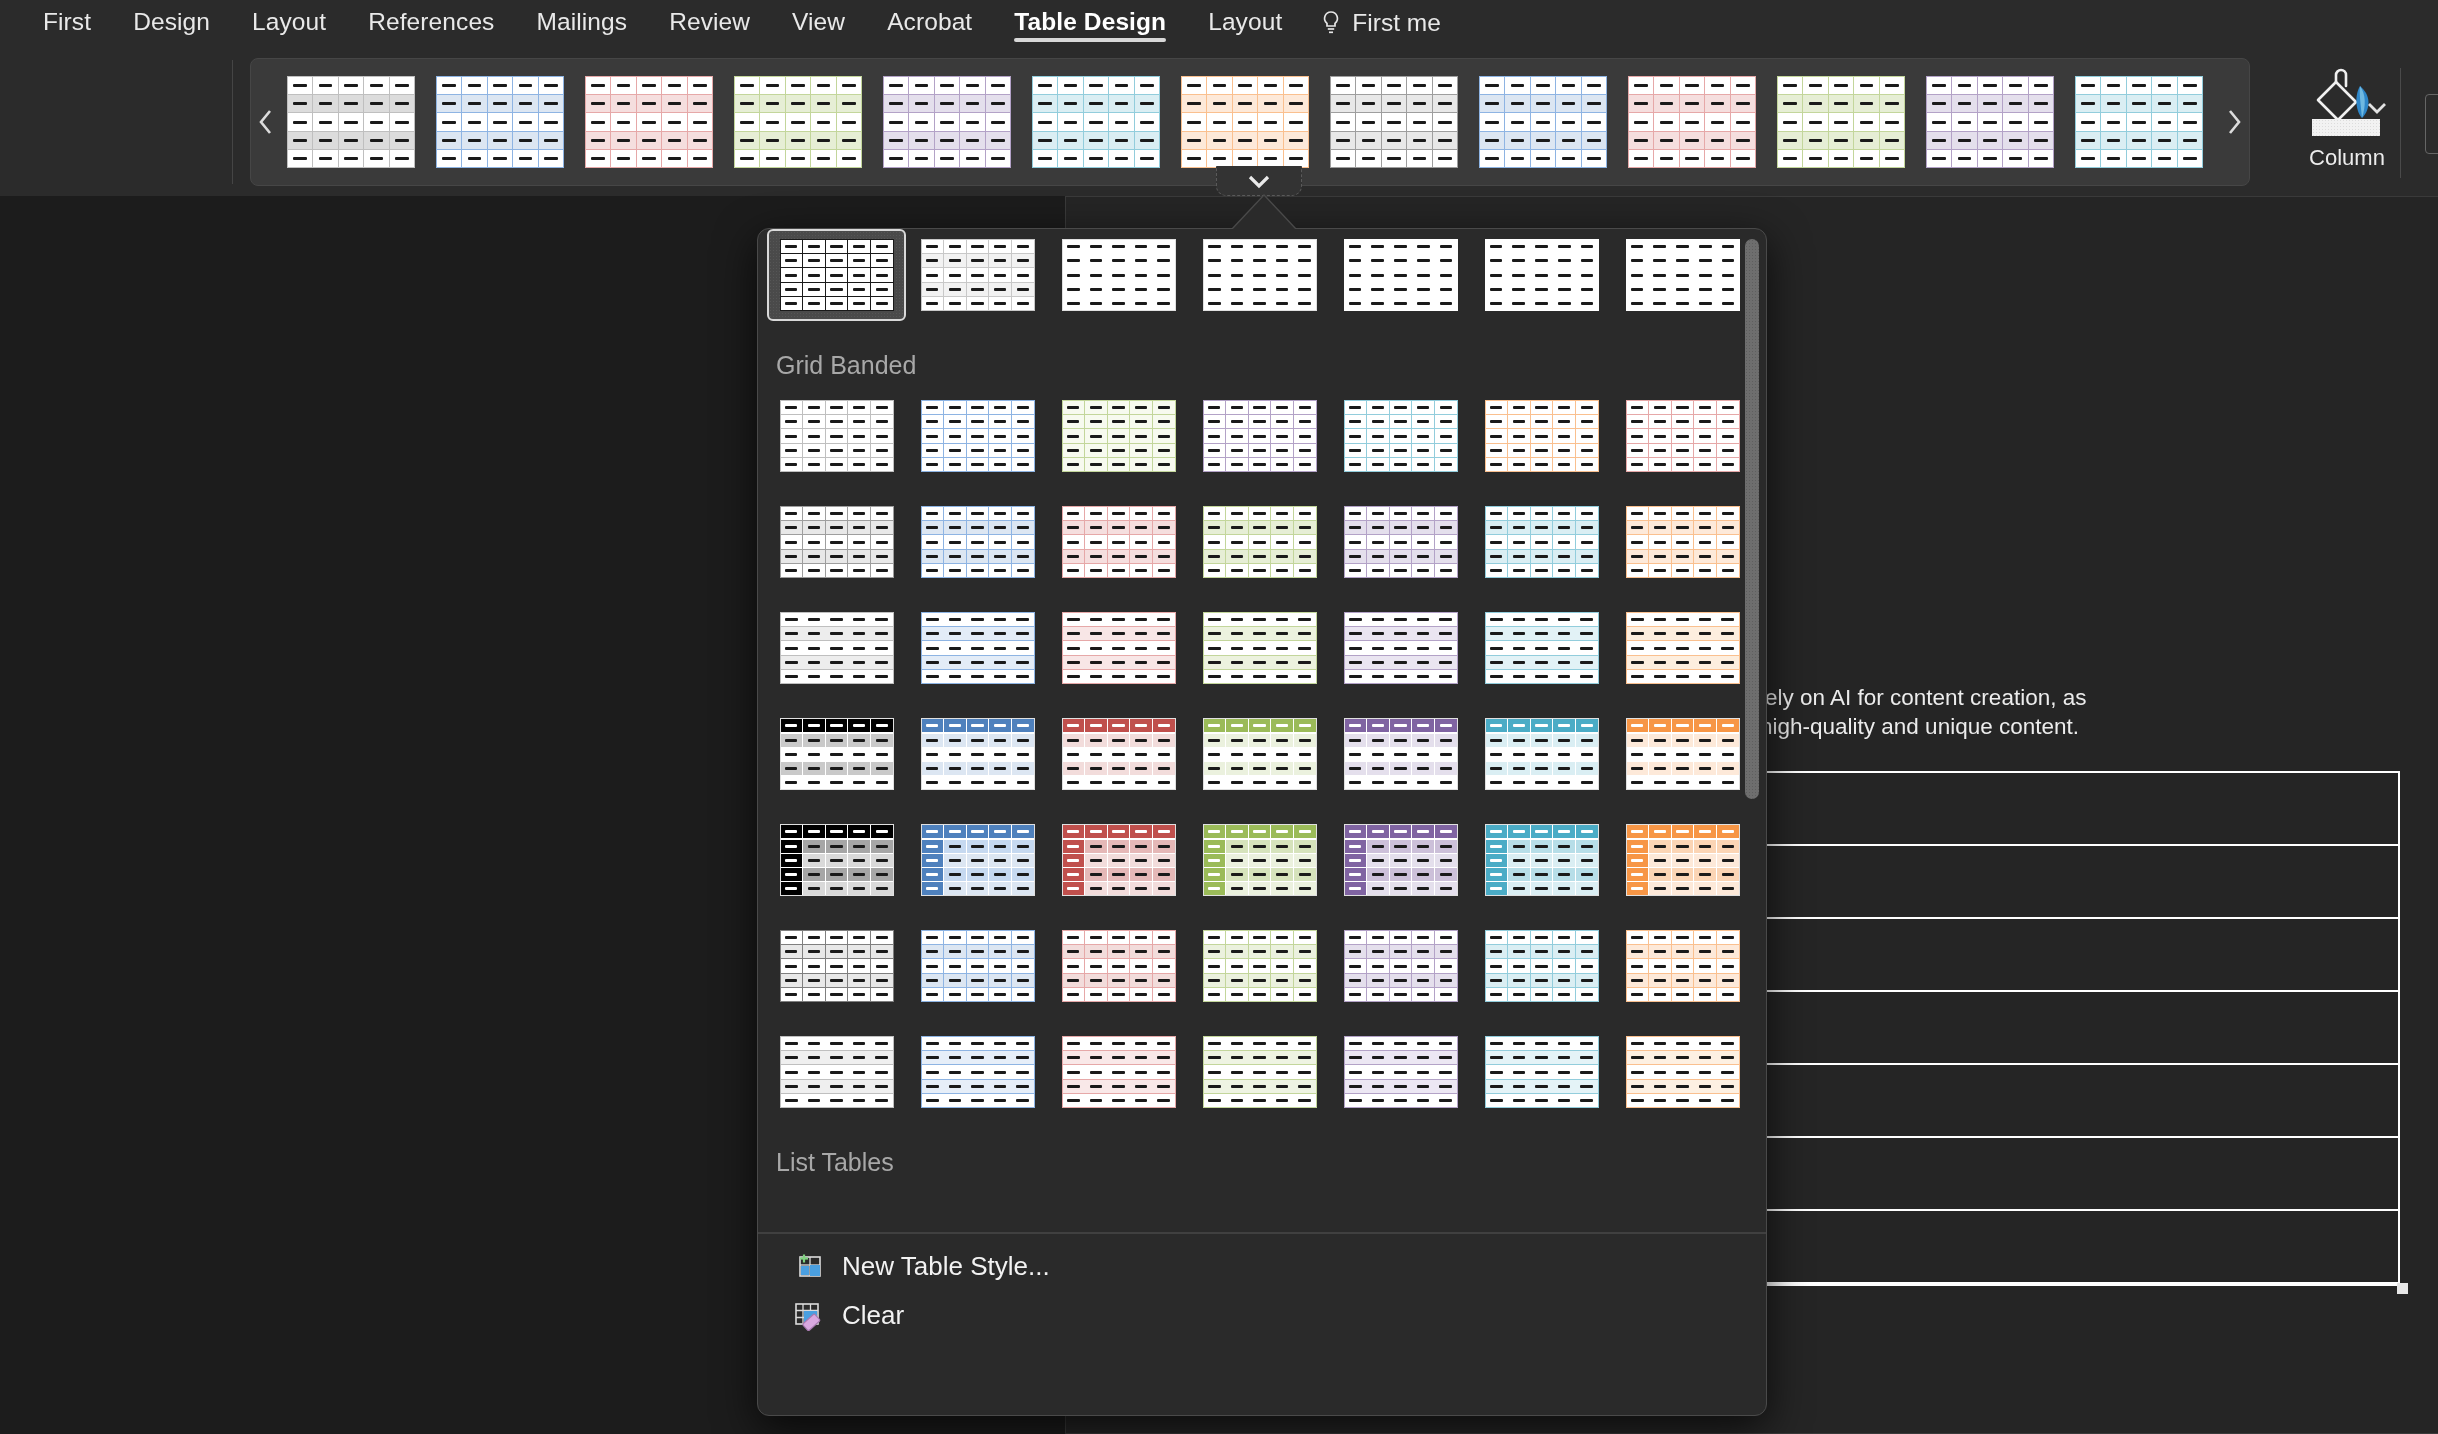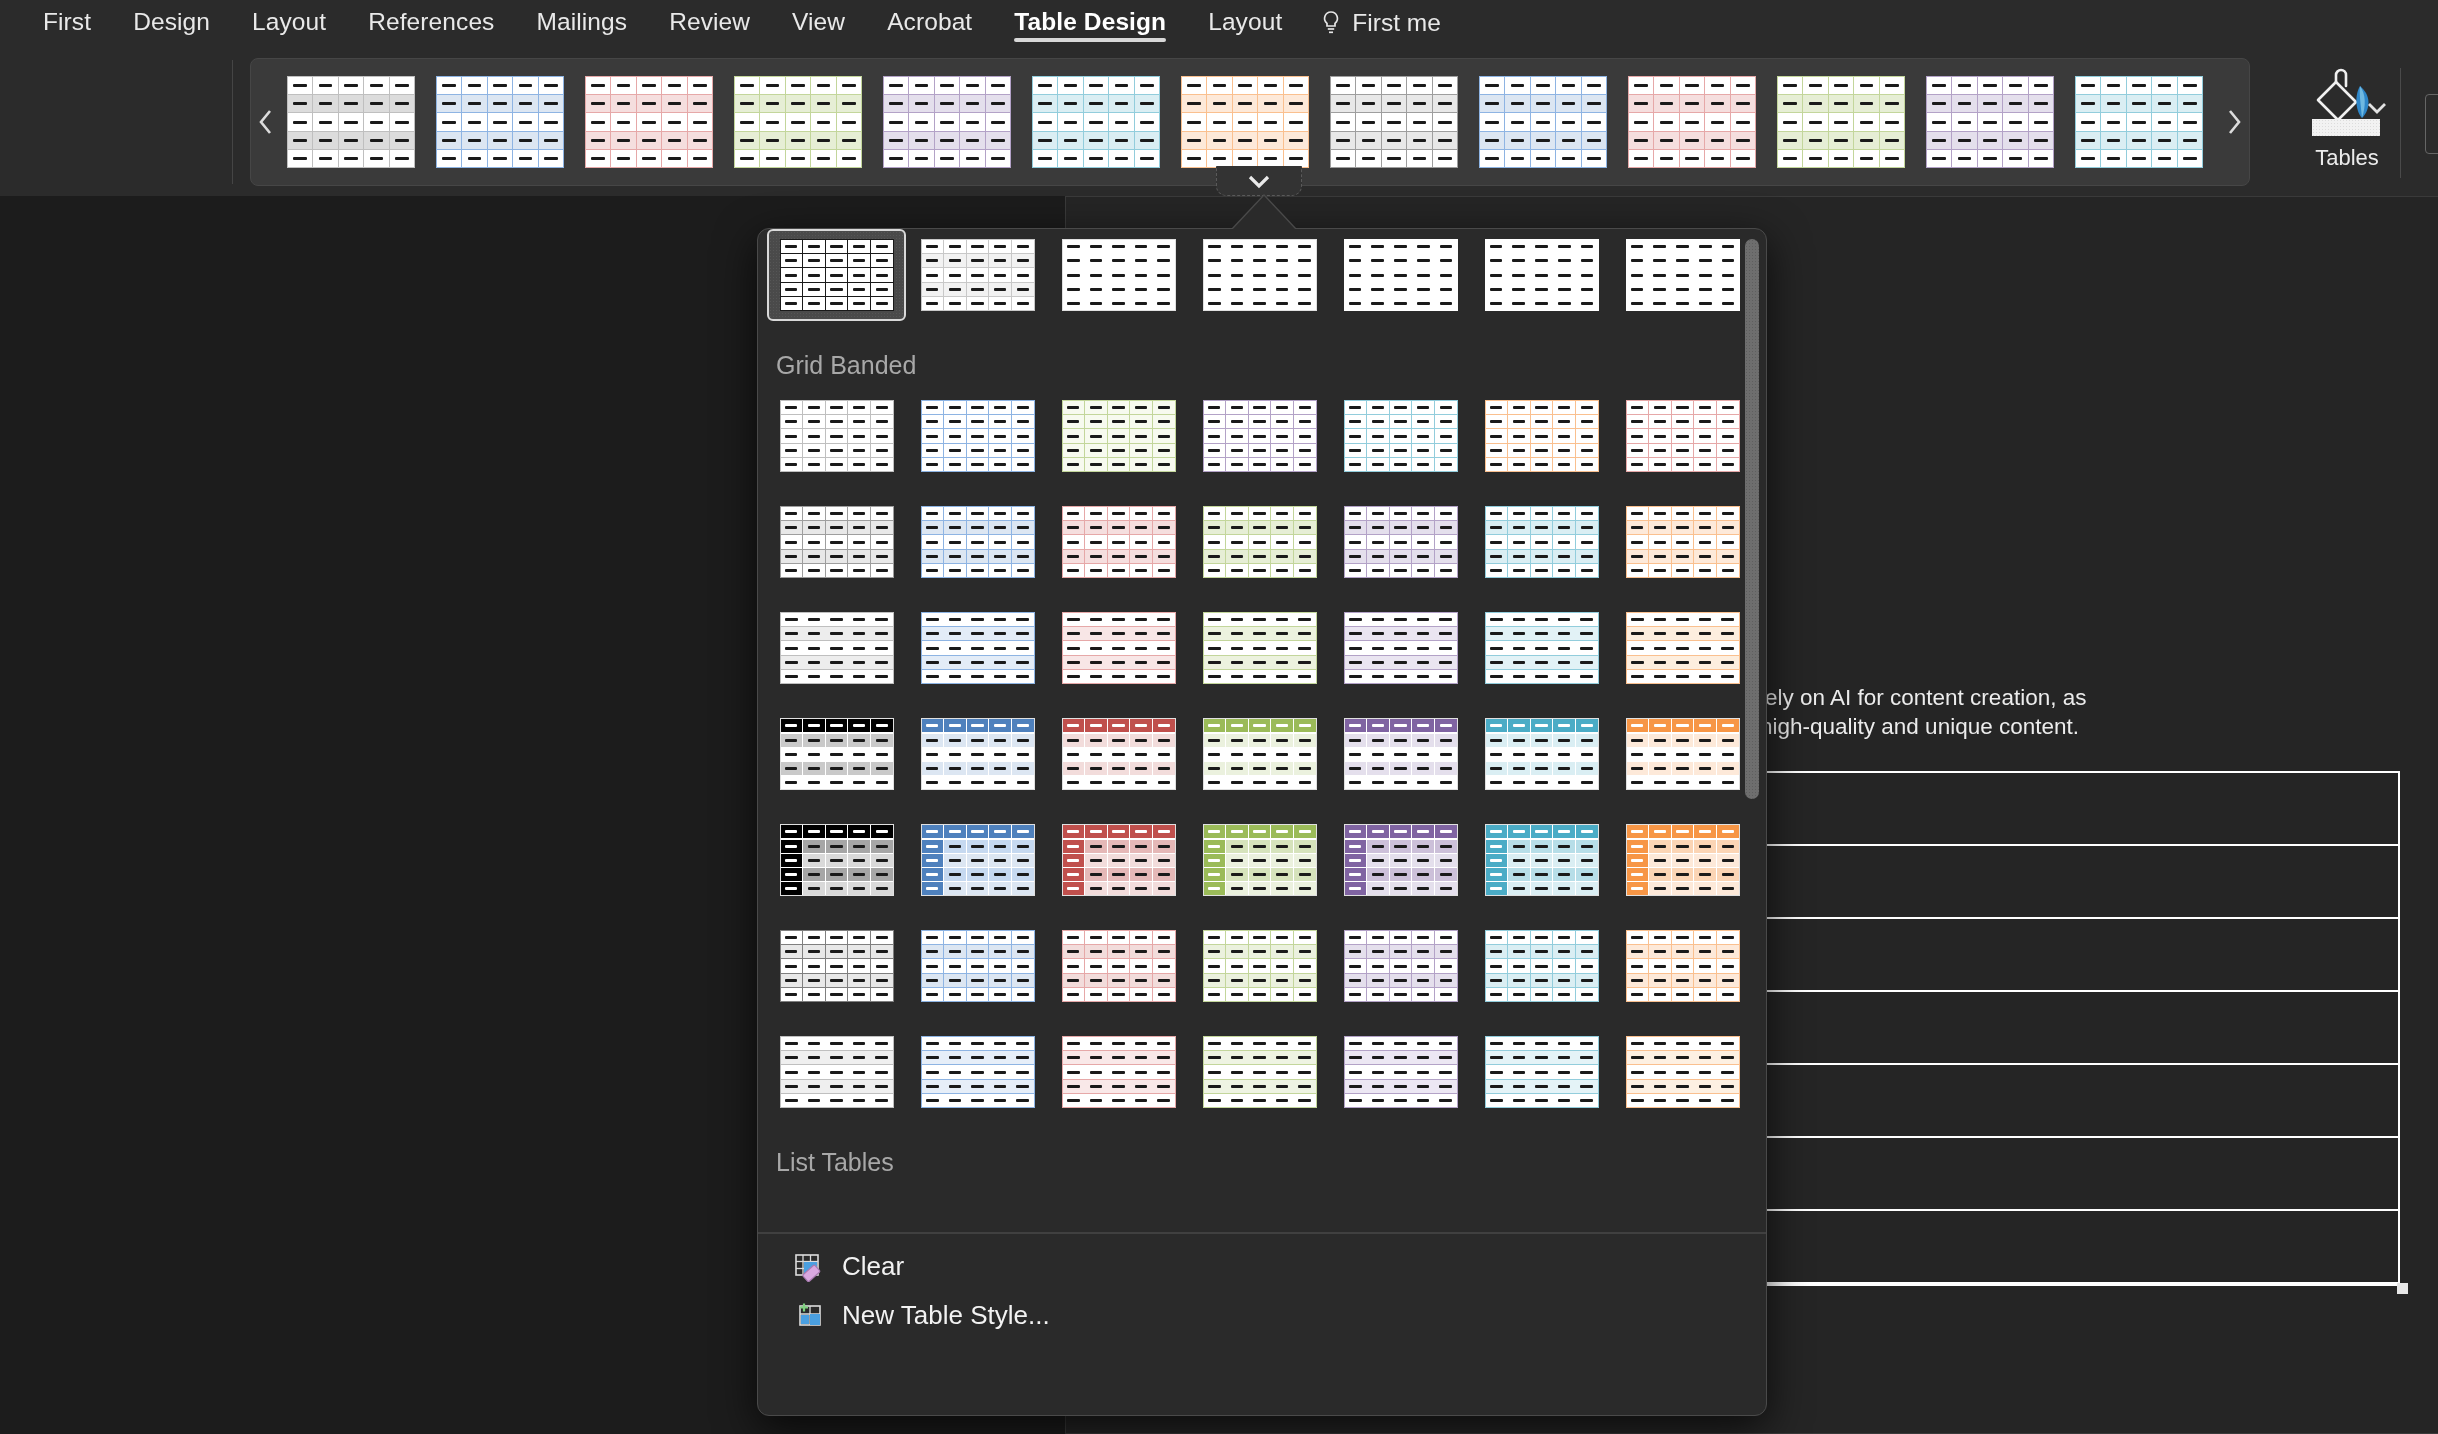--- a/index.html
+++ b/index.html
@@ -712,7 +712,7 @@
               </svg>
           </div>
         </div>
-        <div class="shadelabel">Tables</div>
+        <div class="shadelabel">Column</div>
       </div>
 
       <div class="rightsep"></div>

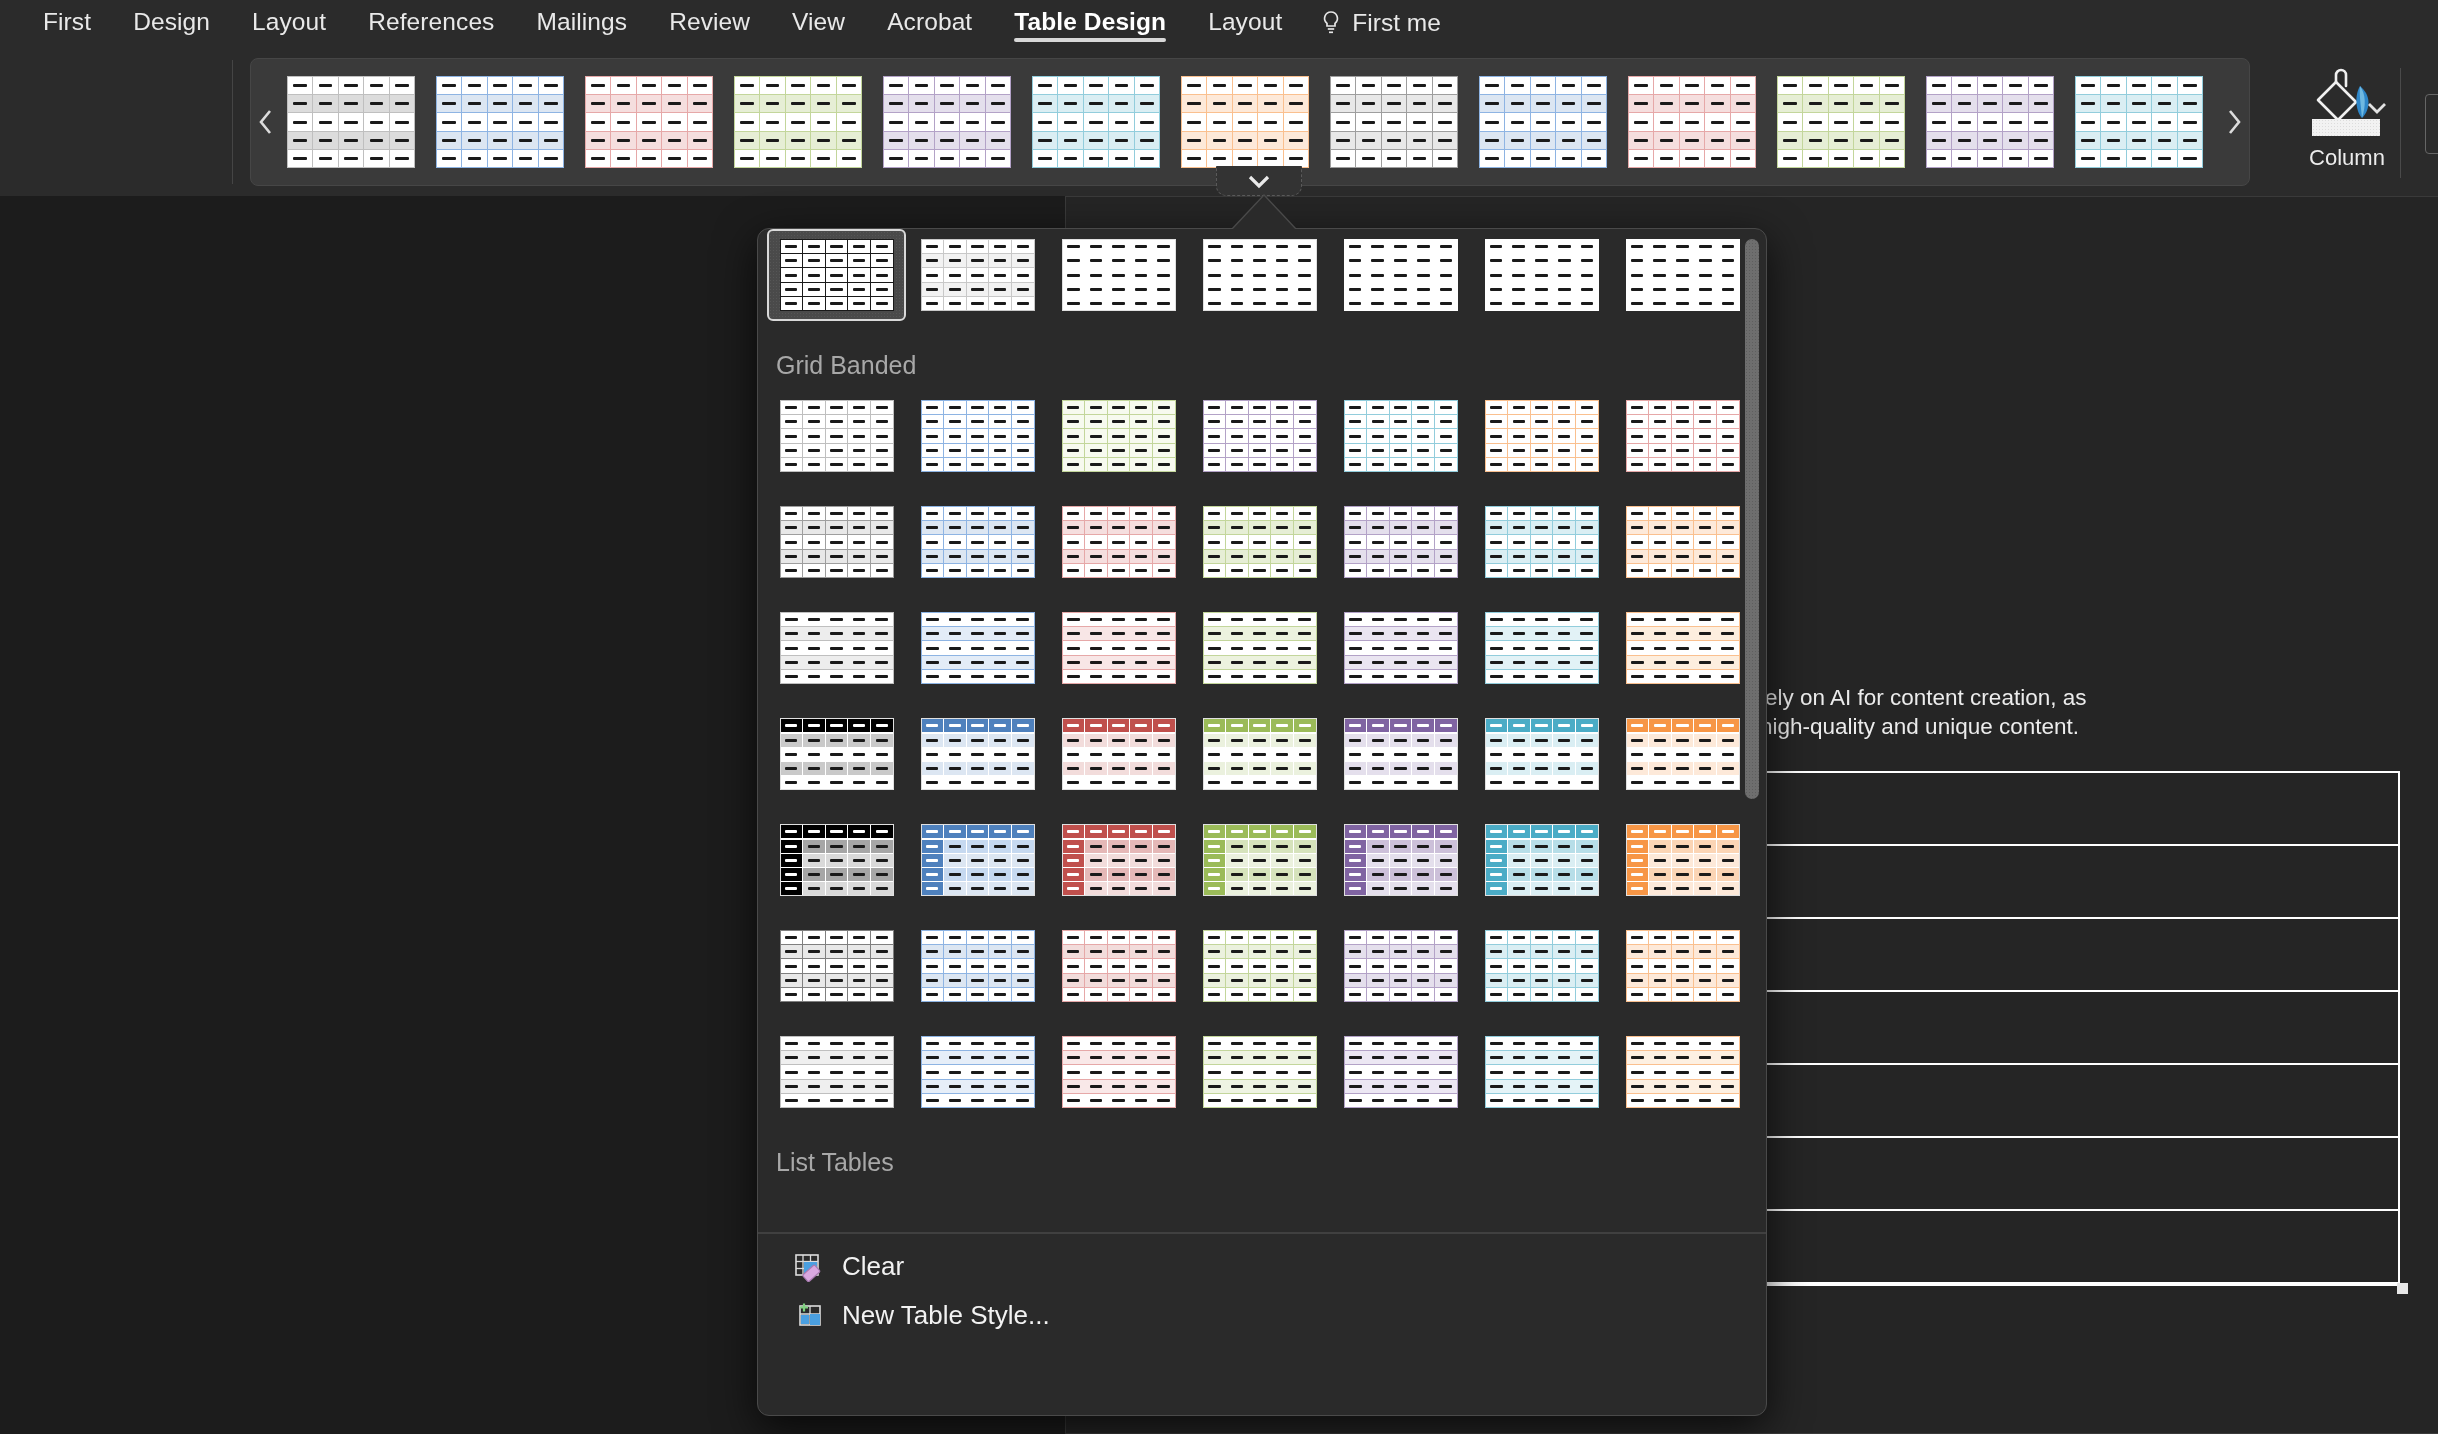--- a/index.html
+++ b/index.html
@@ -2958,6 +2958,18 @@
     <div class="menulist" id="menu-host">
         <div class="menuitem">
           <span class="miicon"><svg width="30" height="30" viewBox="0 0 30 30">
+              <rect x="6" y="5" width="20" height="19" fill="none" stroke="#dcdcdc" stroke-width="1.6"></rect>
+              <line x1="6" y1="13" x2="26" y2="13" stroke="#dcdcdc" stroke-width="1.3"></line>
+              <line x1="16" y1="5" x2="16" y2="24" stroke="#dcdcdc" stroke-width="1.3"></line>
+              <rect x="16" y="13" width="10" height="11" fill="#4a9fe0"></rect>
+              <rect x="7" y="14" width="8" height="9" fill="#4a9fe0"></rect>
+              <line x1="6" y1="6.5" x2="14" y2="6.5" stroke="#7fd17f" stroke-width="2.2"></line>
+              <line x1="10" y1="2.5" x2="10" y2="10.5" stroke="#7fd17f" stroke-width="2.2"></line>
+            </svg></span>
+          <span class="milabel">New Table Style...</span>
+        </div>
+        <div class="menuitem">
+          <span class="miicon"><svg width="30" height="30" viewBox="0 0 30 30">
               <rect x="2" y="3" width="22" height="20" fill="none" stroke="#dcdcdc" stroke-width="1.6"></rect>
               <line x1="2" y1="9.5" x2="24" y2="9.5" stroke="#dcdcdc" stroke-width="1.3"></line>
               <line x1="2" y1="16.5" x2="24" y2="16.5" stroke="#dcdcdc" stroke-width="1.3"></line>
@@ -2970,18 +2982,6 @@
             </svg></span>
           <span class="milabel">Clear</span>
         </div>
-        <div class="menuitem">
-          <span class="miicon"><svg width="30" height="30" viewBox="0 0 30 30">
-              <rect x="6" y="5" width="20" height="19" fill="none" stroke="#dcdcdc" stroke-width="1.6"></rect>
-              <line x1="6" y1="13" x2="26" y2="13" stroke="#dcdcdc" stroke-width="1.3"></line>
-              <line x1="16" y1="5" x2="16" y2="24" stroke="#dcdcdc" stroke-width="1.3"></line>
-              <rect x="16" y="13" width="10" height="11" fill="#4a9fe0"></rect>
-              <rect x="7" y="14" width="8" height="9" fill="#4a9fe0"></rect>
-              <line x1="6" y1="6.5" x2="14" y2="6.5" stroke="#7fd17f" stroke-width="2.2"></line>
-              <line x1="10" y1="2.5" x2="10" y2="10.5" stroke="#7fd17f" stroke-width="2.2"></line>
-            </svg></span>
-          <span class="milabel">New Table Style...</span>
-        </div>
       </div>
   </div>
 

